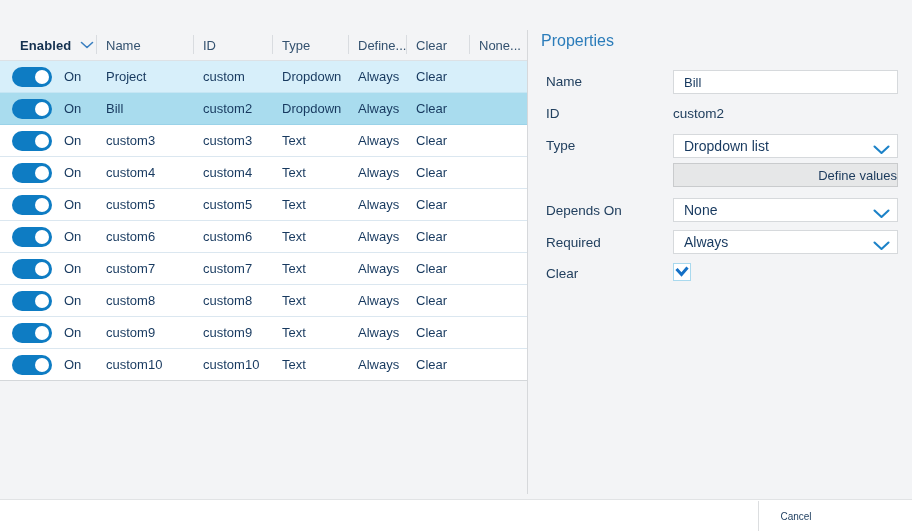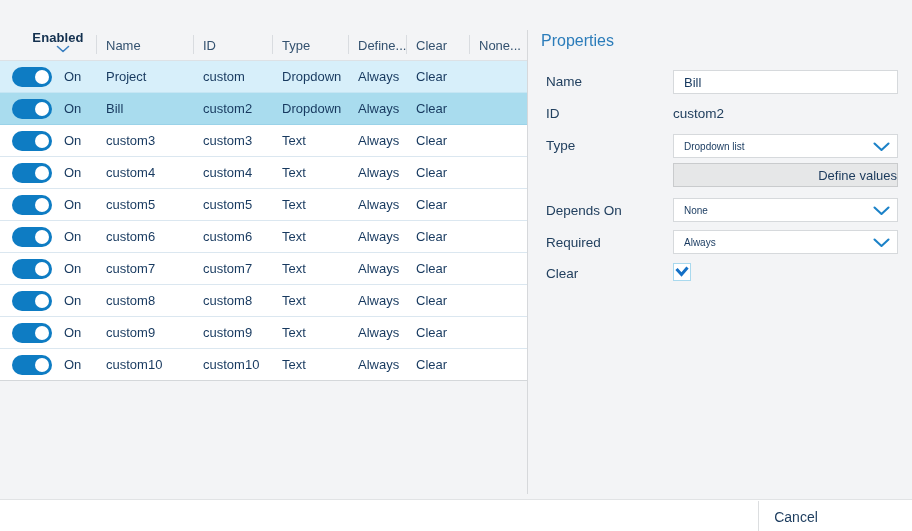--- a/index.html
+++ b/index.html
@@ -17,7 +17,7 @@
   .table-header { position:relative; height:30px; font-size:13px; color:#33516f; }
   .th { position:absolute; top:0; height:30px; display:flex; align-items:center; padding-left:10px; }
   .th::before { content:''; position:absolute; left:0; top:5px; bottom:6px; width:1px; background:#d9dce0; }
-  .th-enabled { left:0; width:96px; padding-left:20px;flex-direction:column; }
+  .th-enabled { left:0; width:96px; padding-left:20px; }
   .th-enabled::before { display:none; }
   .th-enabled .hdr-label { font-weight:bold; color:#13304f; letter-spacing:.1px; }
   .th-name { left:96px;  width:97px; }

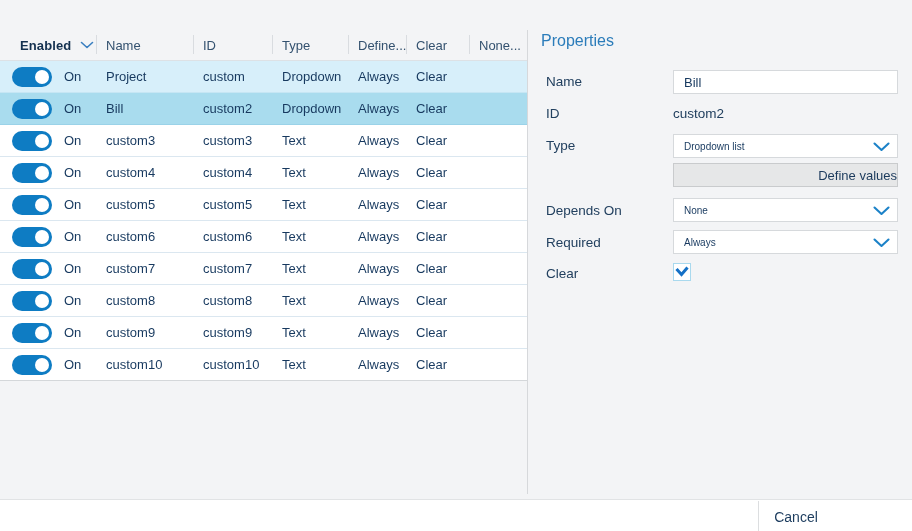--- a/index.html
+++ b/index.html
@@ -61,7 +61,7 @@
     font-family:"Liberation Sans", sans-serif; font-size:13px; color:#17395f; padding:0 10px; outline:none; width:225px; }
   .id-value { top:106px; font-size:13.5px; color:#22405f; }
   .dropdown { height:24px; border:1px solid #d6d9dc; background:#ffffff; display:flex;
-    align-items:center; padding:0 44px 0 10px; font-size:10px; color:#17395f; cursor:pointer; position:absolute; }
+    align-items:center; padding:0 44px 0 10px; font-size:14px; color:#17395f; cursor:pointer; position:absolute; }
   .dd-type { top:134px; } .dd-depends { top:198px; } .dd-required { top:230px; }
   .dd-chevron { position:absolute; right:7px; top:7px; }
   .define-btn { position:absolute; top:163px; left:145px; width:225px; height:24px;

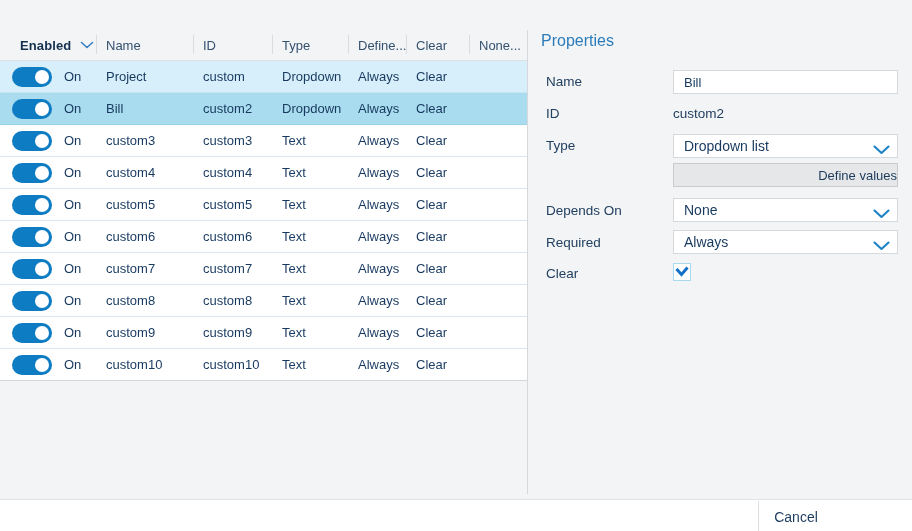--- a/index.html
+++ b/index.html
@@ -74,7 +74,7 @@
   .footer { position:absolute; left:0; top:499px; width:912px; height:32px; background:#ffffff; border-top:1px solid #e1e3e5; }
   .footer-sep { position:absolute; left:758px; top:1px; width:1px; height:31px; background:#dcdee0; }
   .cancel-btn { position:absolute; left:759px; top:1px; width:74px; height:31px; background:#ffffff; border:none;
-    font-family:"Liberation Sans", sans-serif; font-size:14px; color:#1c3c5e; cursor:pointer; }
+    font-family:"Liberation Sans", sans-serif; font-size:10px; color:#1c3c5e; cursor:pointer; }
   .publish-btn { position:absolute; left:833px; top:5px; width:79px; height:27px; background:#0f78d1; border:none;
     font-family:"Liberation Sans", sans-serif; font-size:13.5px; font-weight:bold; color:#ffffff; cursor:pointer; }
 </style>

